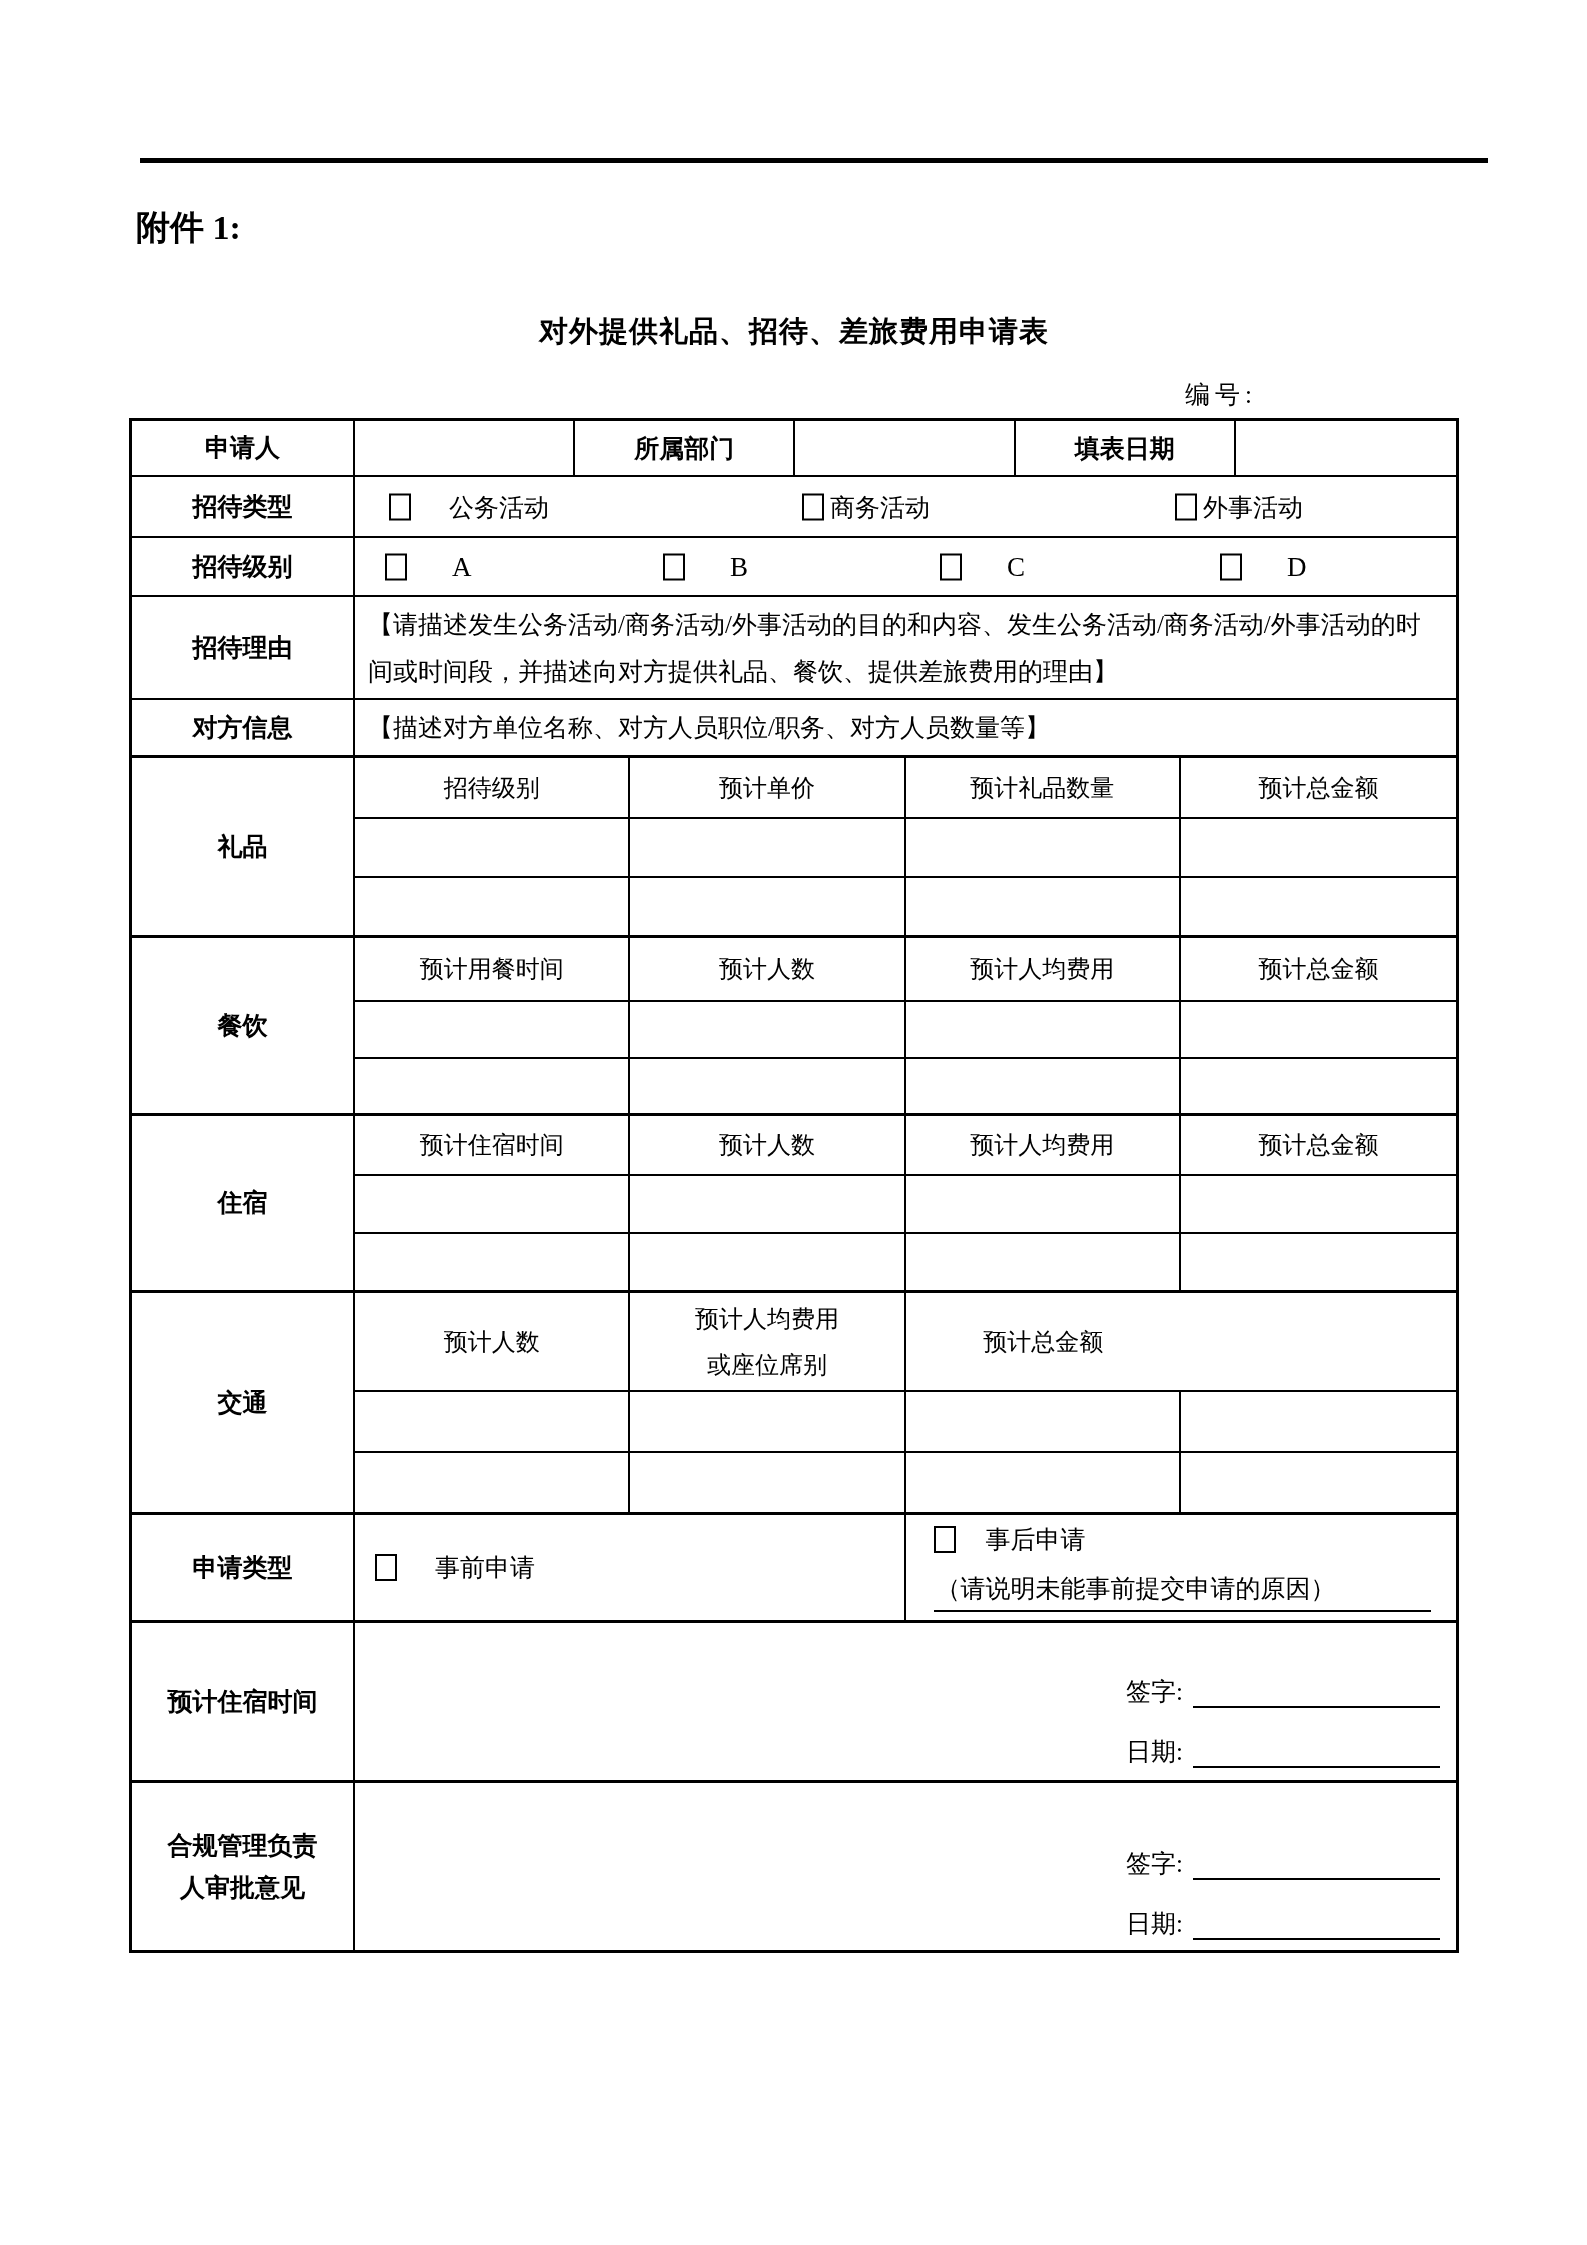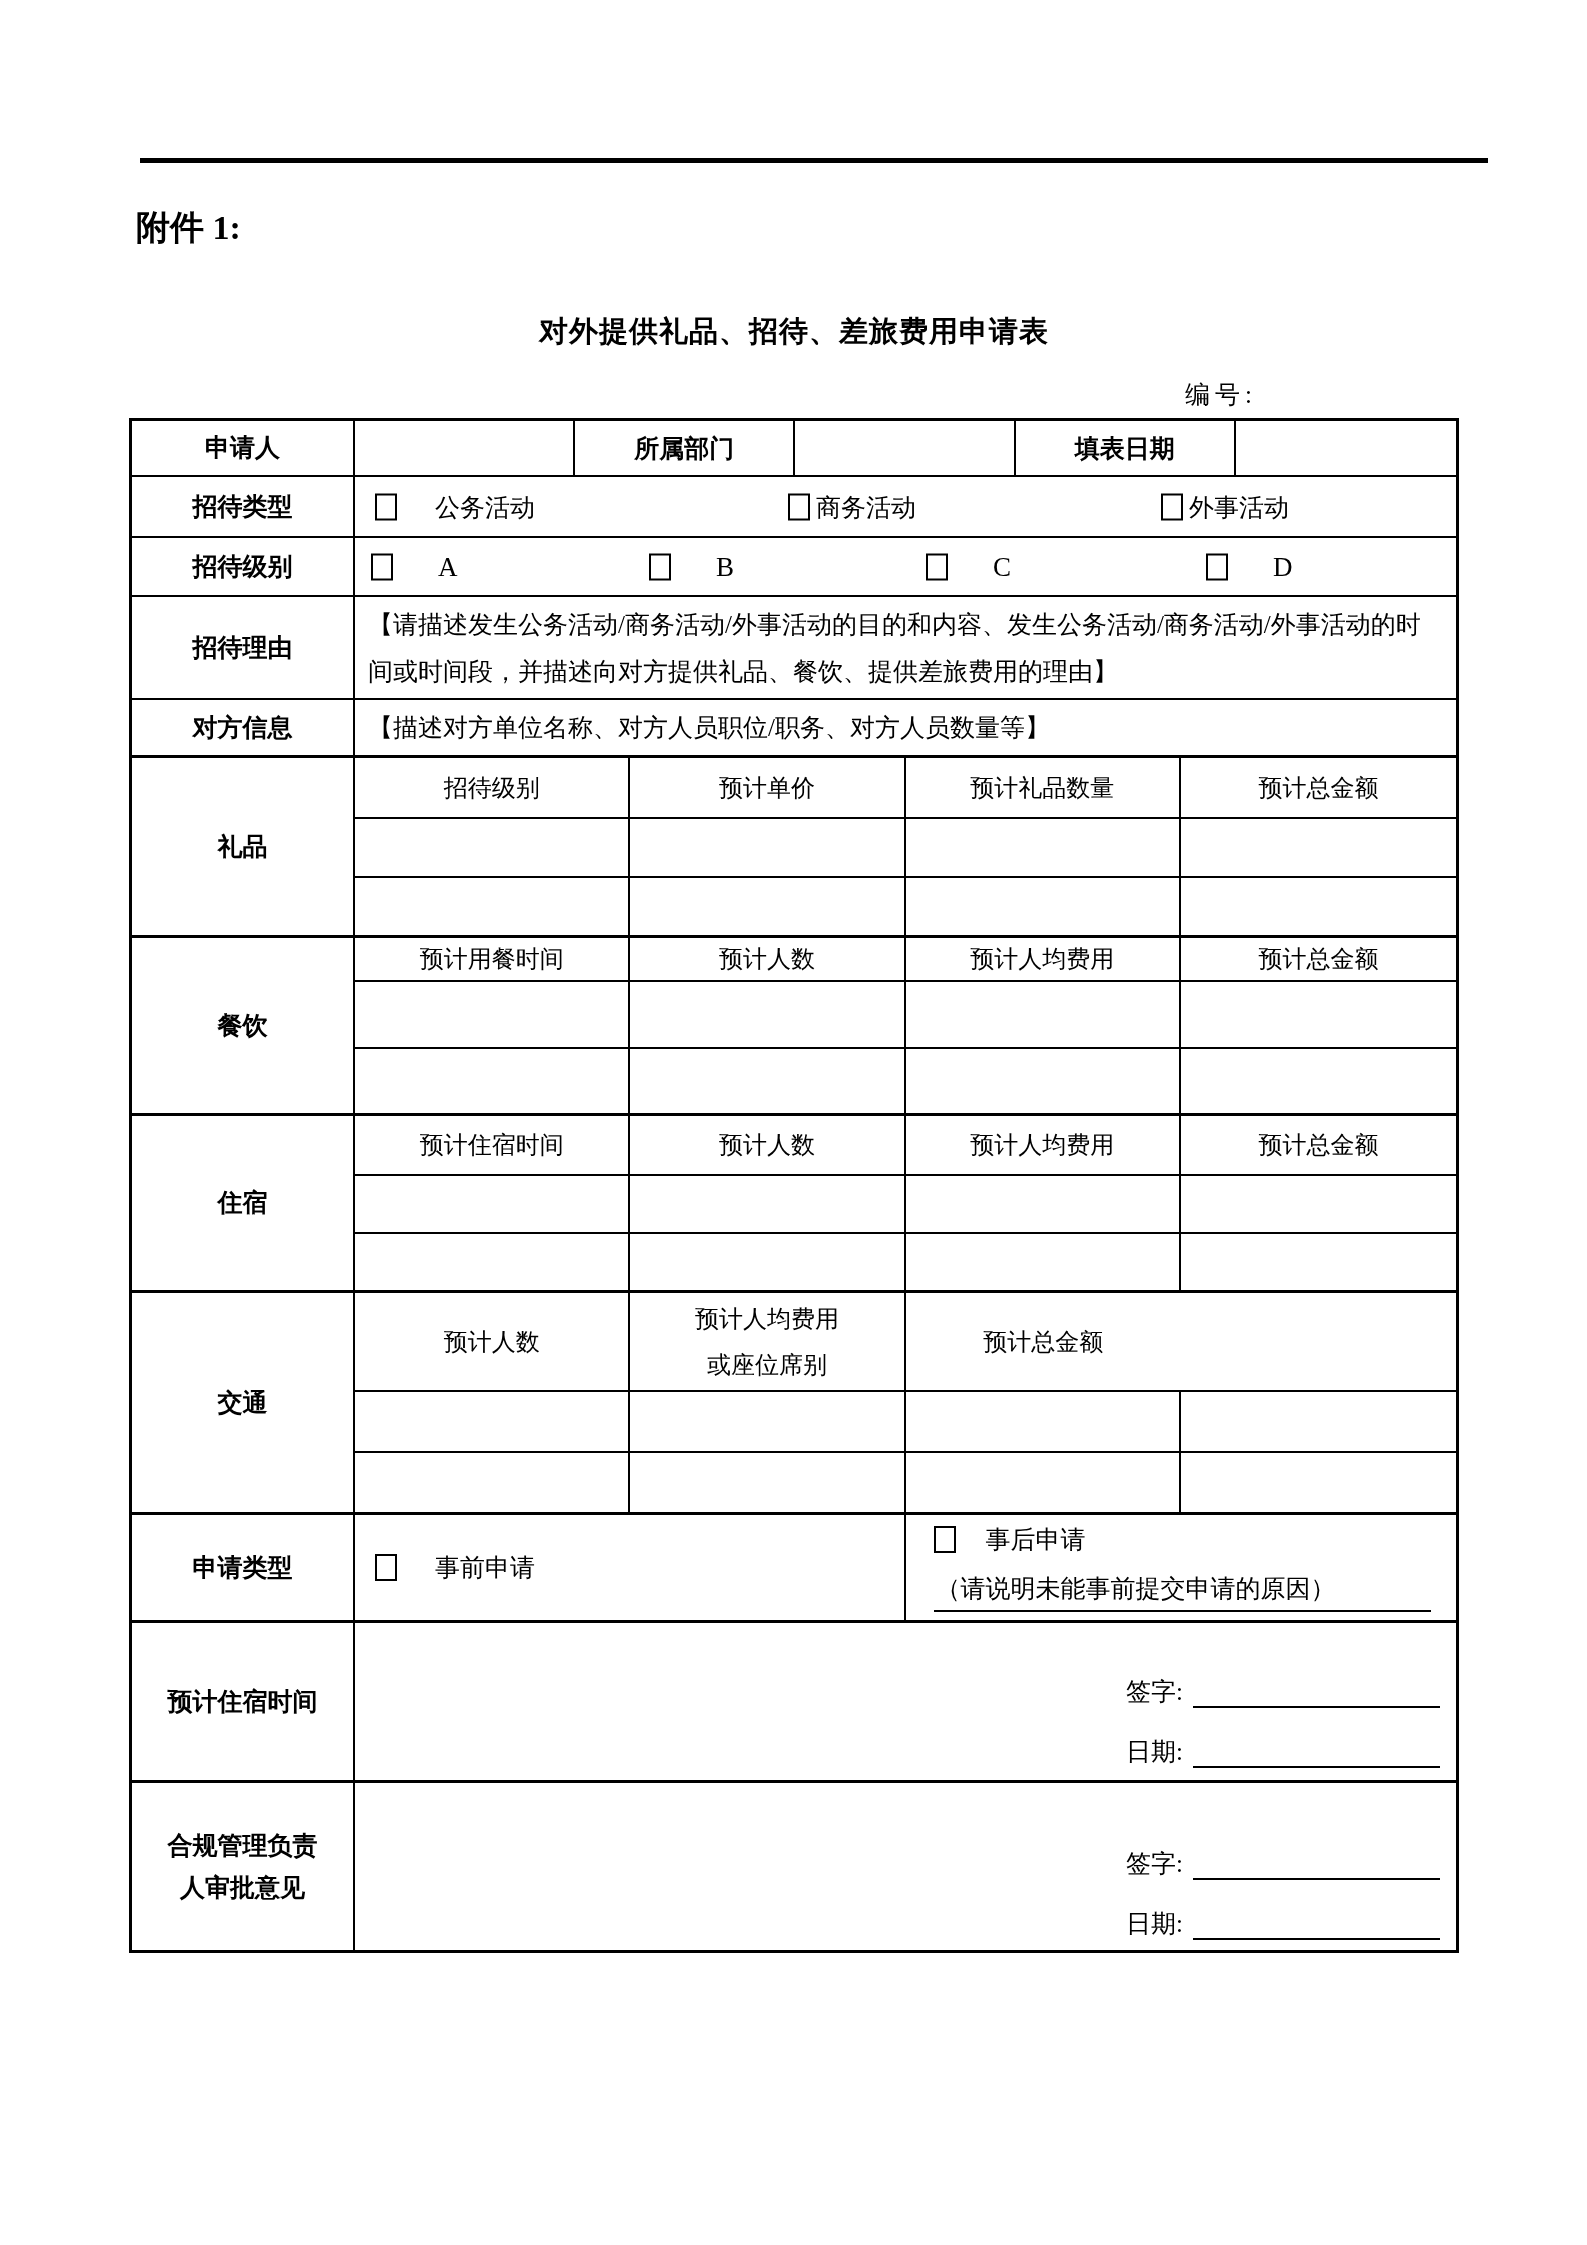--- a/index.html
+++ b/index.html
@@ -35,7 +35,7 @@
   .q{width:25%;font-size:24px;text-align:center;}
   .q.twoline{white-space:pre-line;line-height:46px;}
 
-  .rel{position:relative;}
+  .rel{position:relative;margin-left:14px;}
   .opt{position:absolute;top:50%;transform:translateY(-50%);display:flex;align-items:center;white-space:nowrap;}
   .cb{display:inline-block;width:22px;height:27px;border:2px solid #000;box-sizing:border-box;
       background:#fff;flex:none;}

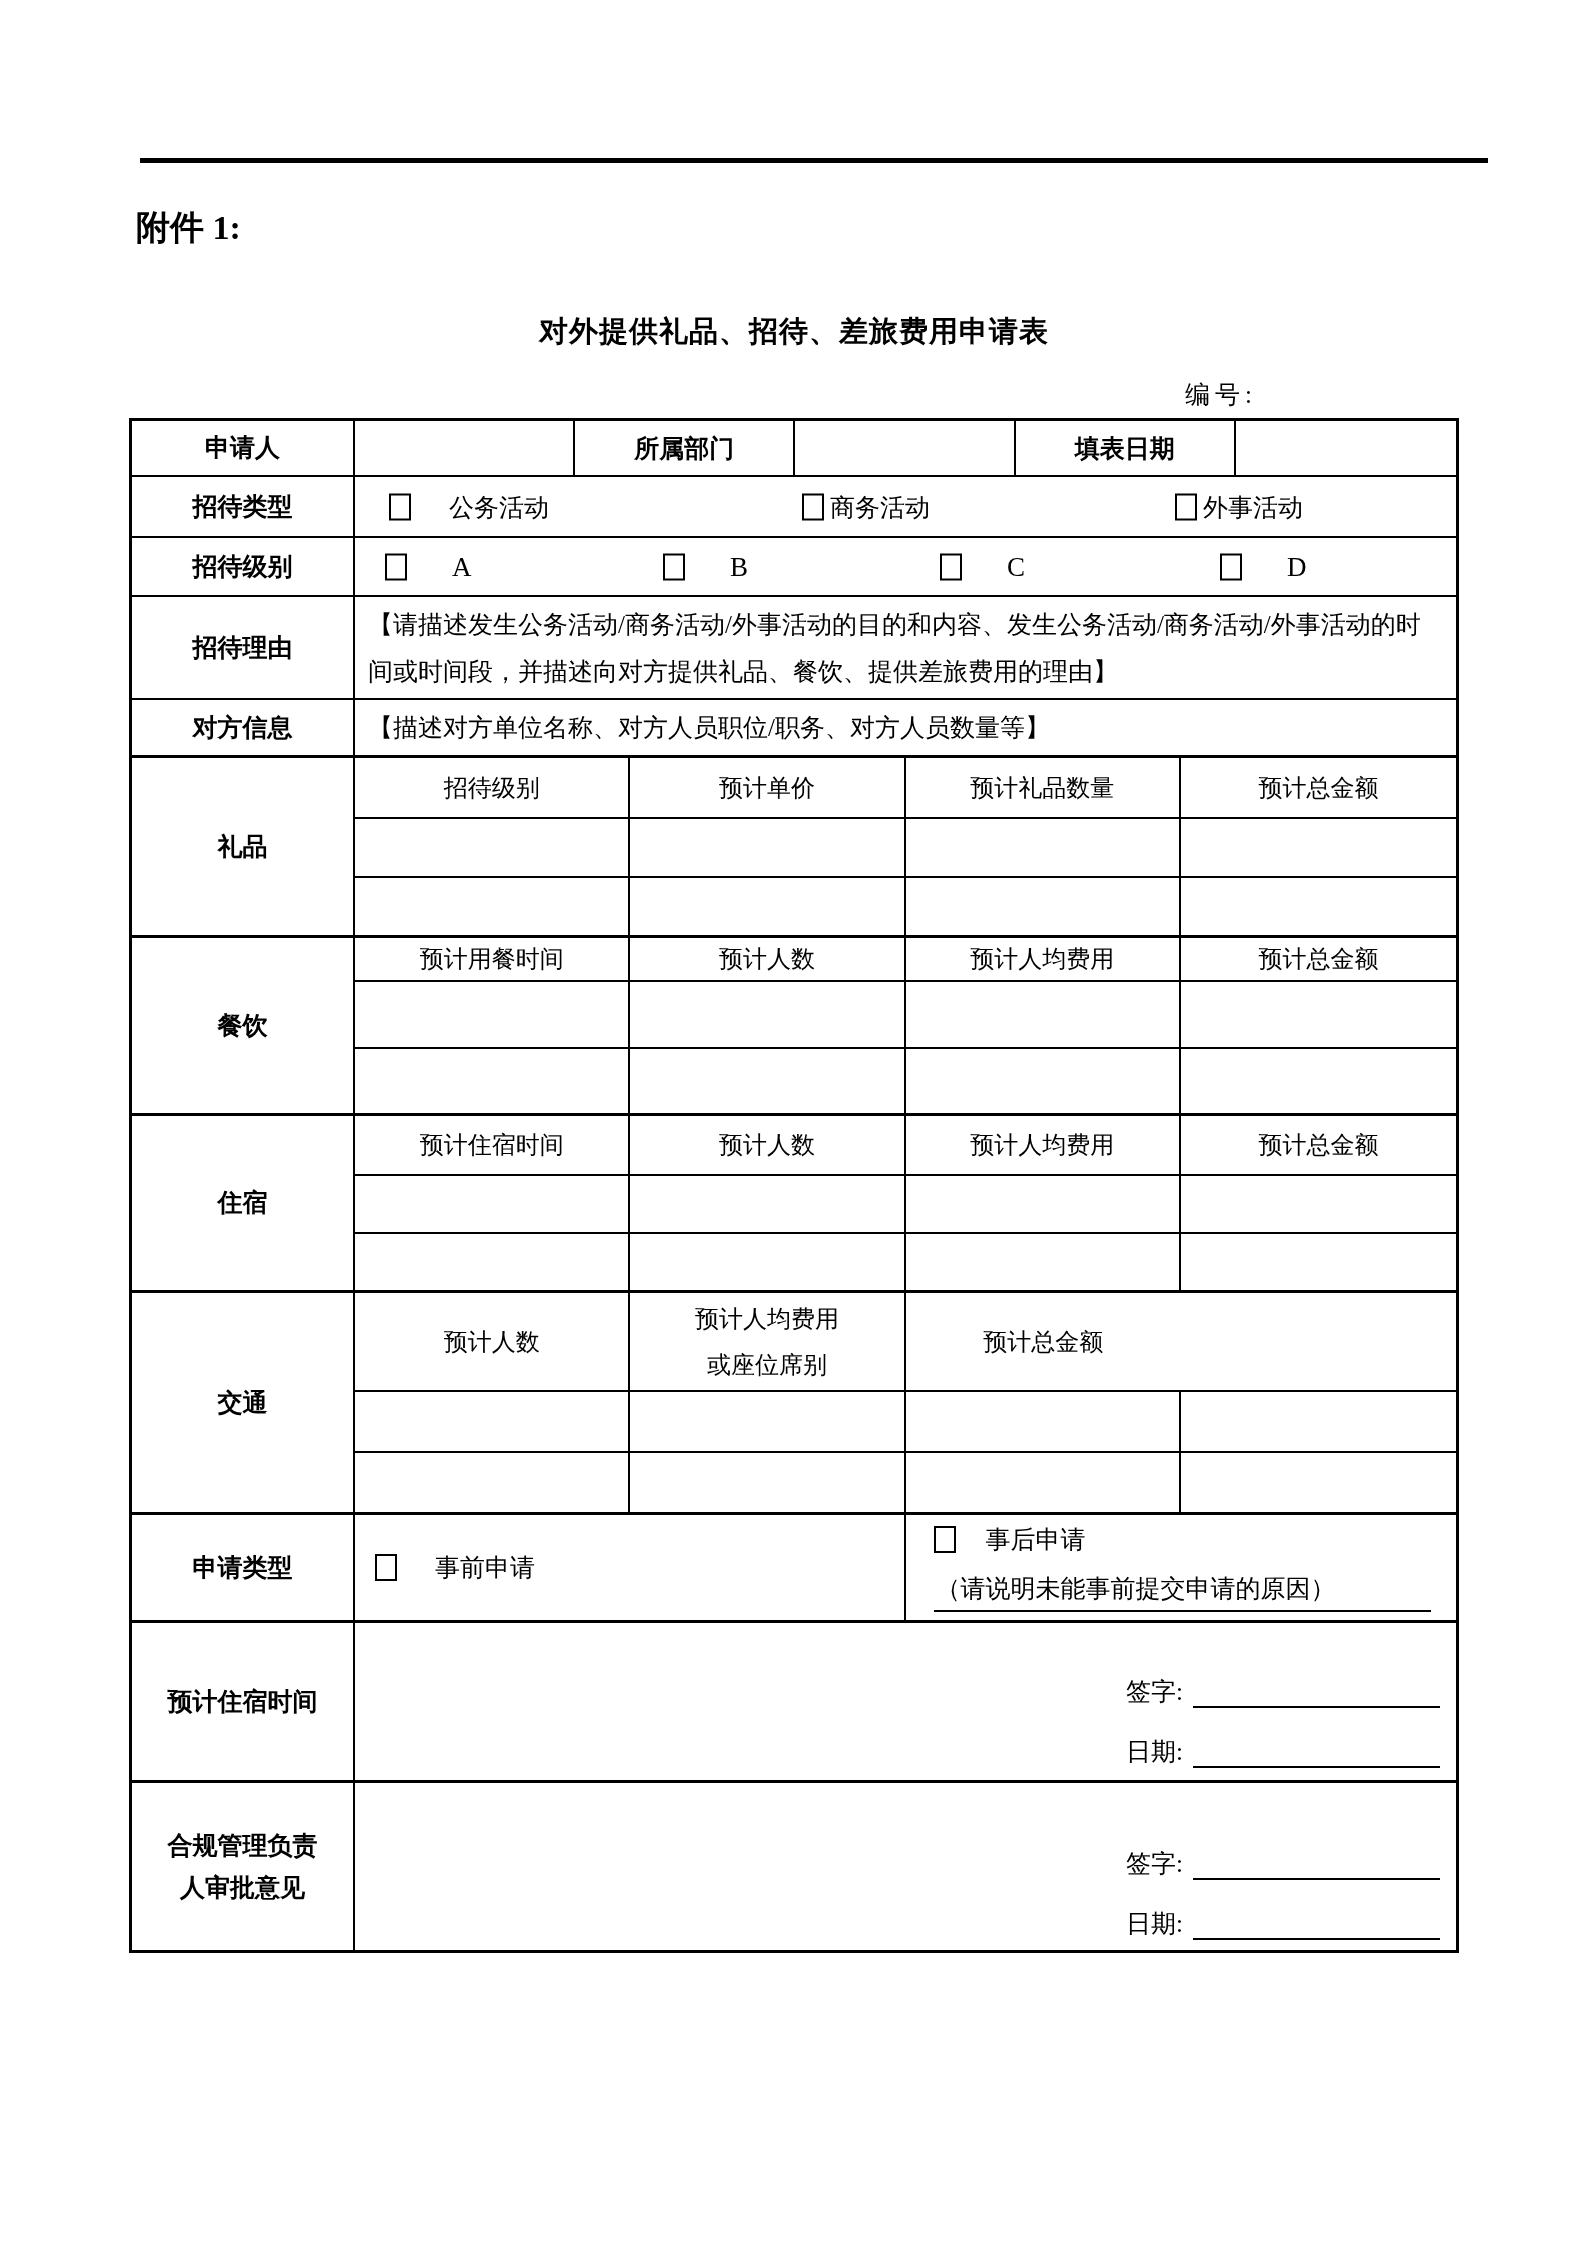--- a/index.html
+++ b/index.html
@@ -160,7 +160,7 @@
     <div class="tr thick" style="height:178px">
       <div class="lbl">餐饮</div>
       <div class="sect">
-        <div class="srow" style="height:44px">
+        <div class="srow" style="height:64px">
           <div class="c q">预计用餐时间</div>
           <div class="c q">预计人数</div>
           <div class="c q">预计人均费用</div>

